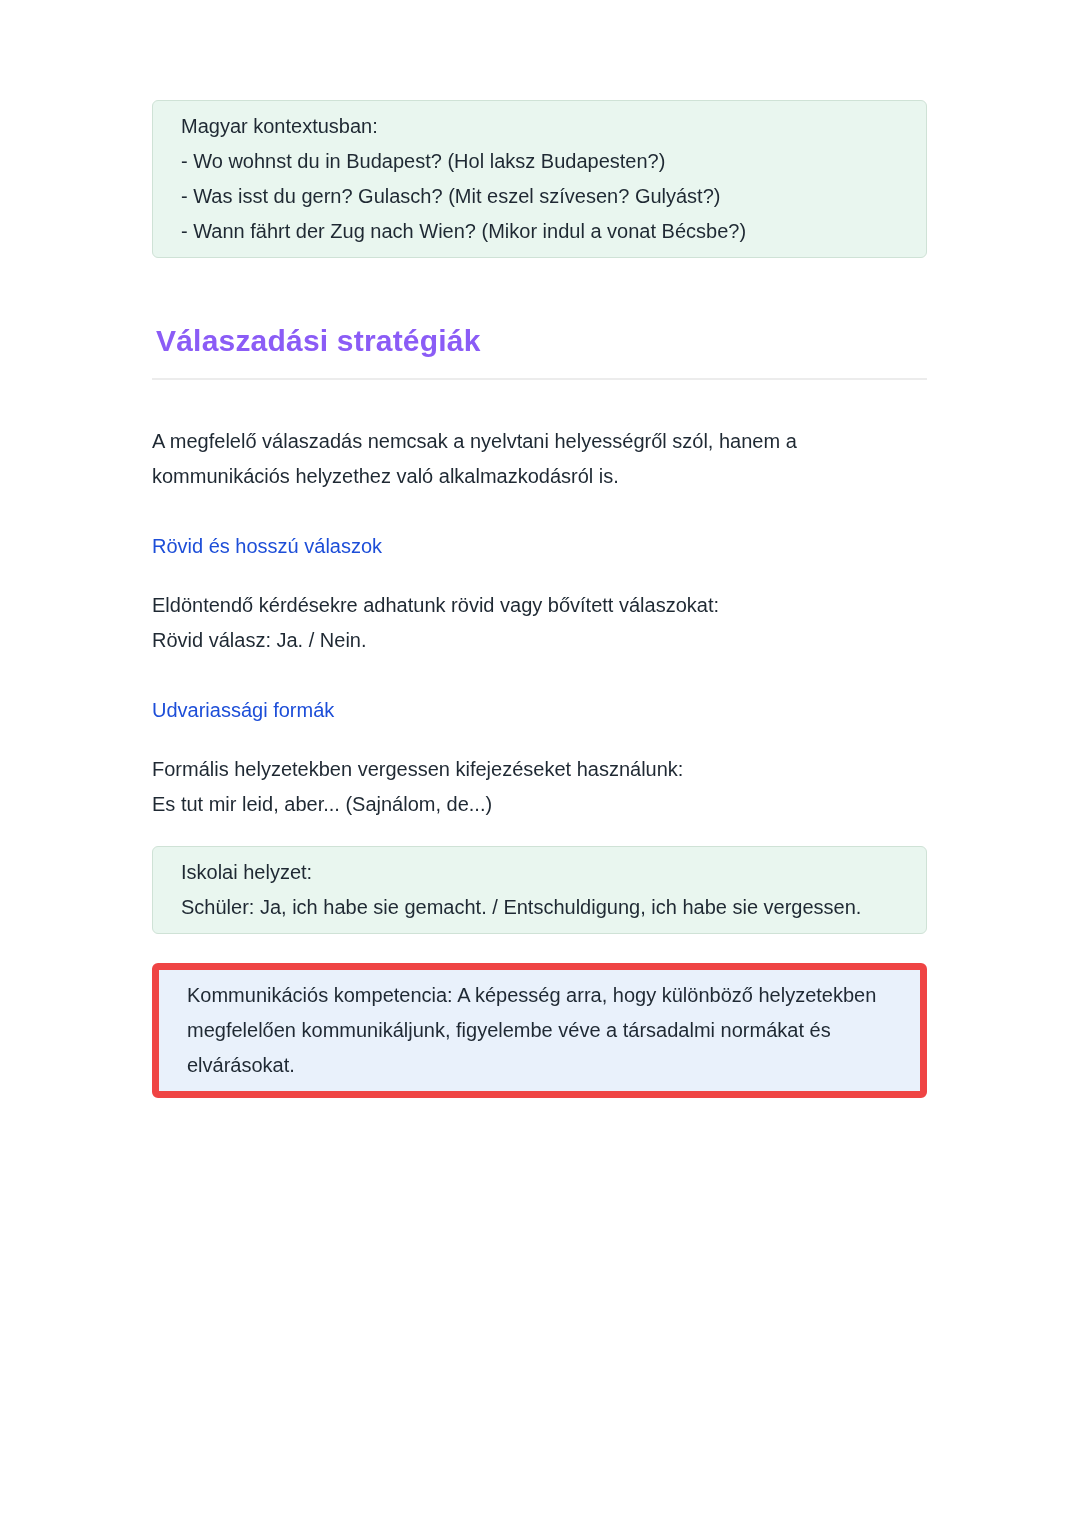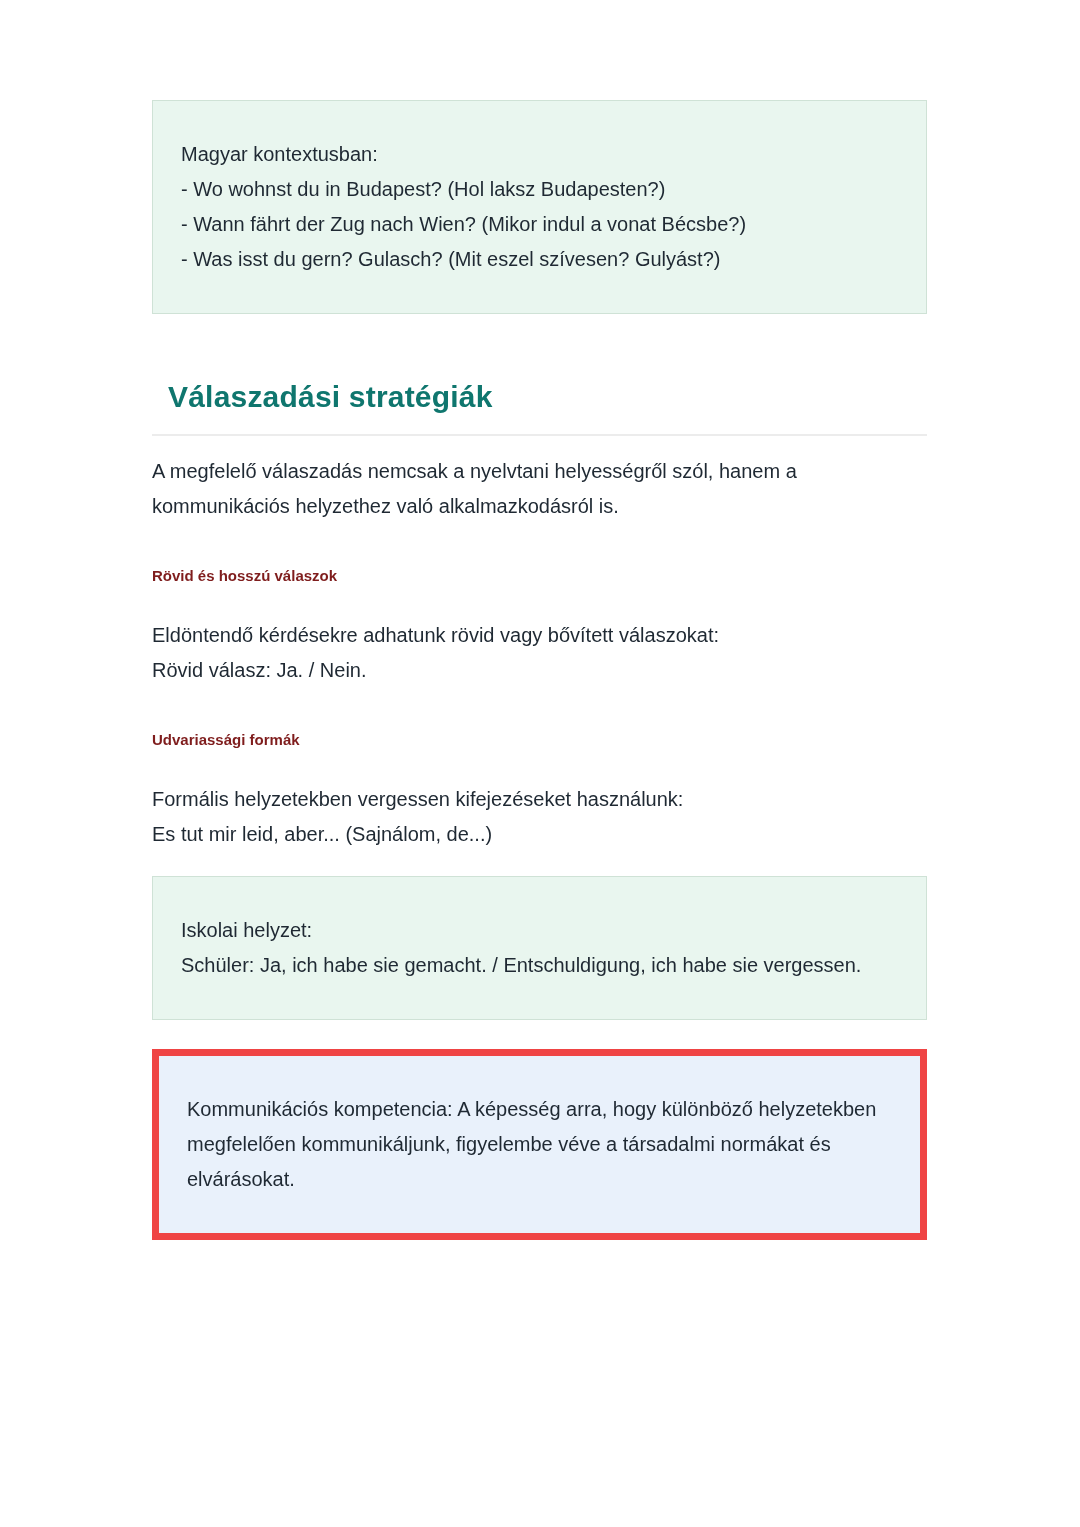--- a/index.html
+++ b/index.html
@@ -22,8 +22,8 @@
   }
   .callout {
     box-sizing: border-box;
-    border-radius: 0;
-    padding: 36px 28px;
+    border-radius: 6px;
+    padding: 8px 28px;
     font-size: 20px;
     line-height: 35px;
   }

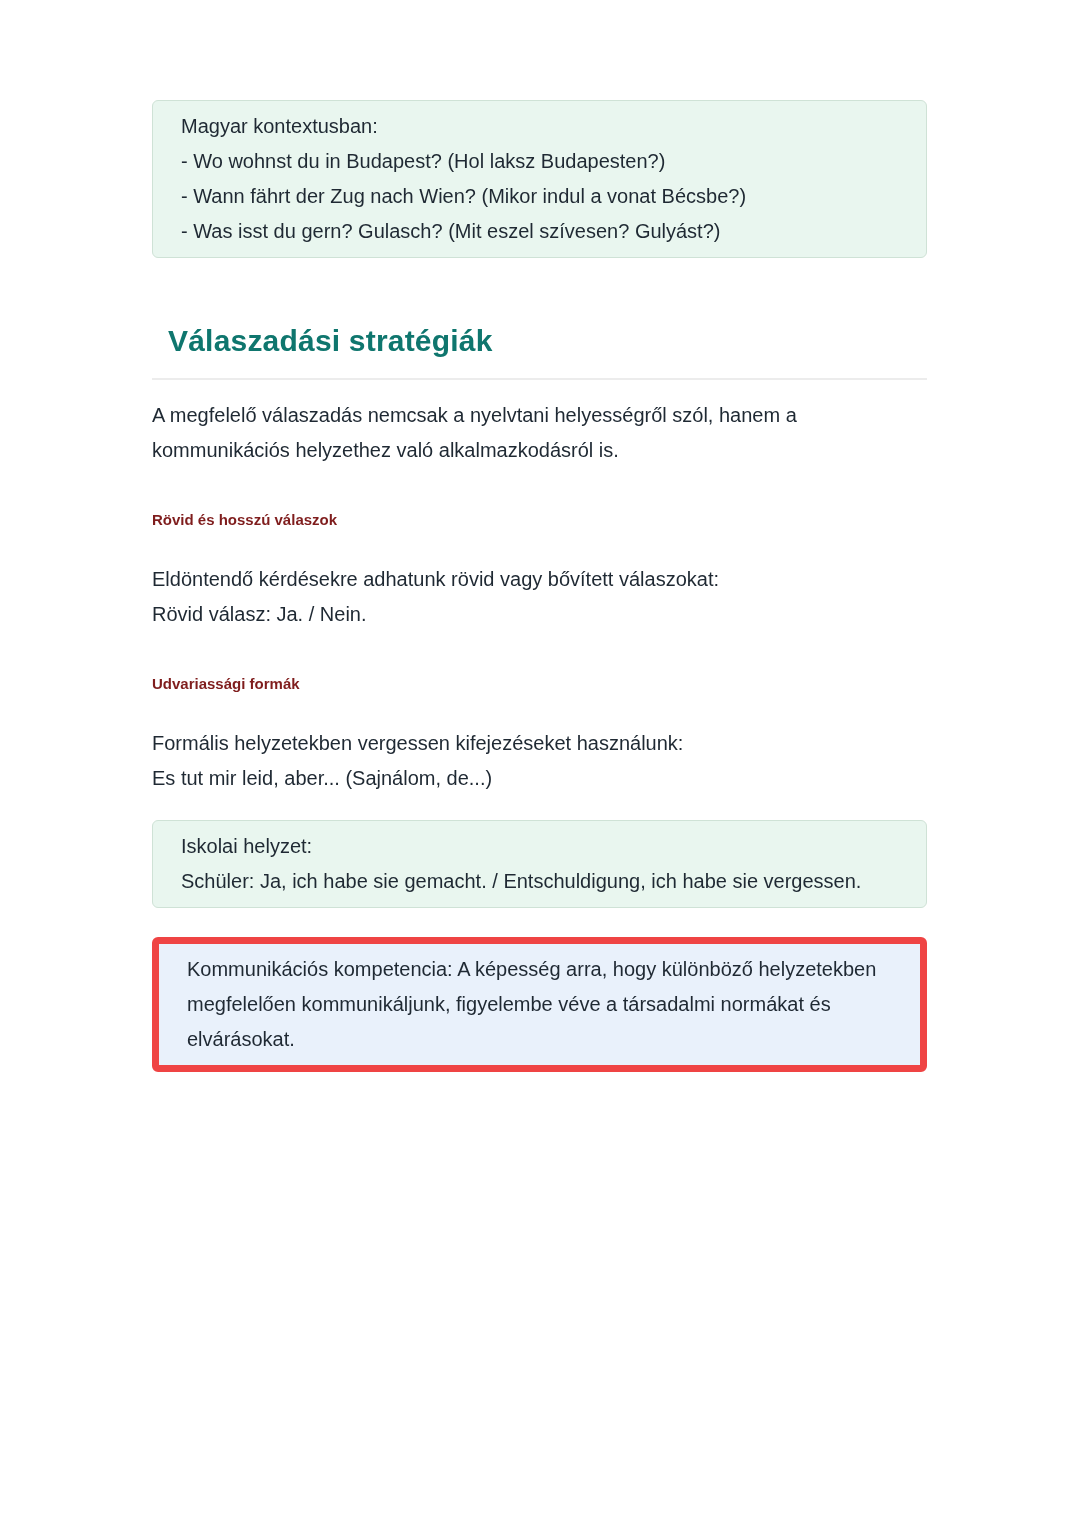--- a/index.html
+++ b/index.html
@@ -75,8 +75,8 @@
   <div class="callout green">
     <p class="callout-line">Magyar kontextusban:</p>
     <p class="callout-line">- Wo wohnst du in Budapest? (Hol laksz Budapesten?)</p>
+    <p class="callout-line">- Was isst du gern? Gulasch? (Mit eszel szívesen? Gulyást?)</p>
     <p class="callout-line">- Wann fährt der Zug nach Wien? (Mikor indul a vonat Bécsbe?)</p>
-    <p class="callout-line">- Was isst du gern? Gulasch? (Mit eszel szívesen? Gulyást?)</p>
   </div>
 
   <h1>Válaszadási stratégiák</h1>

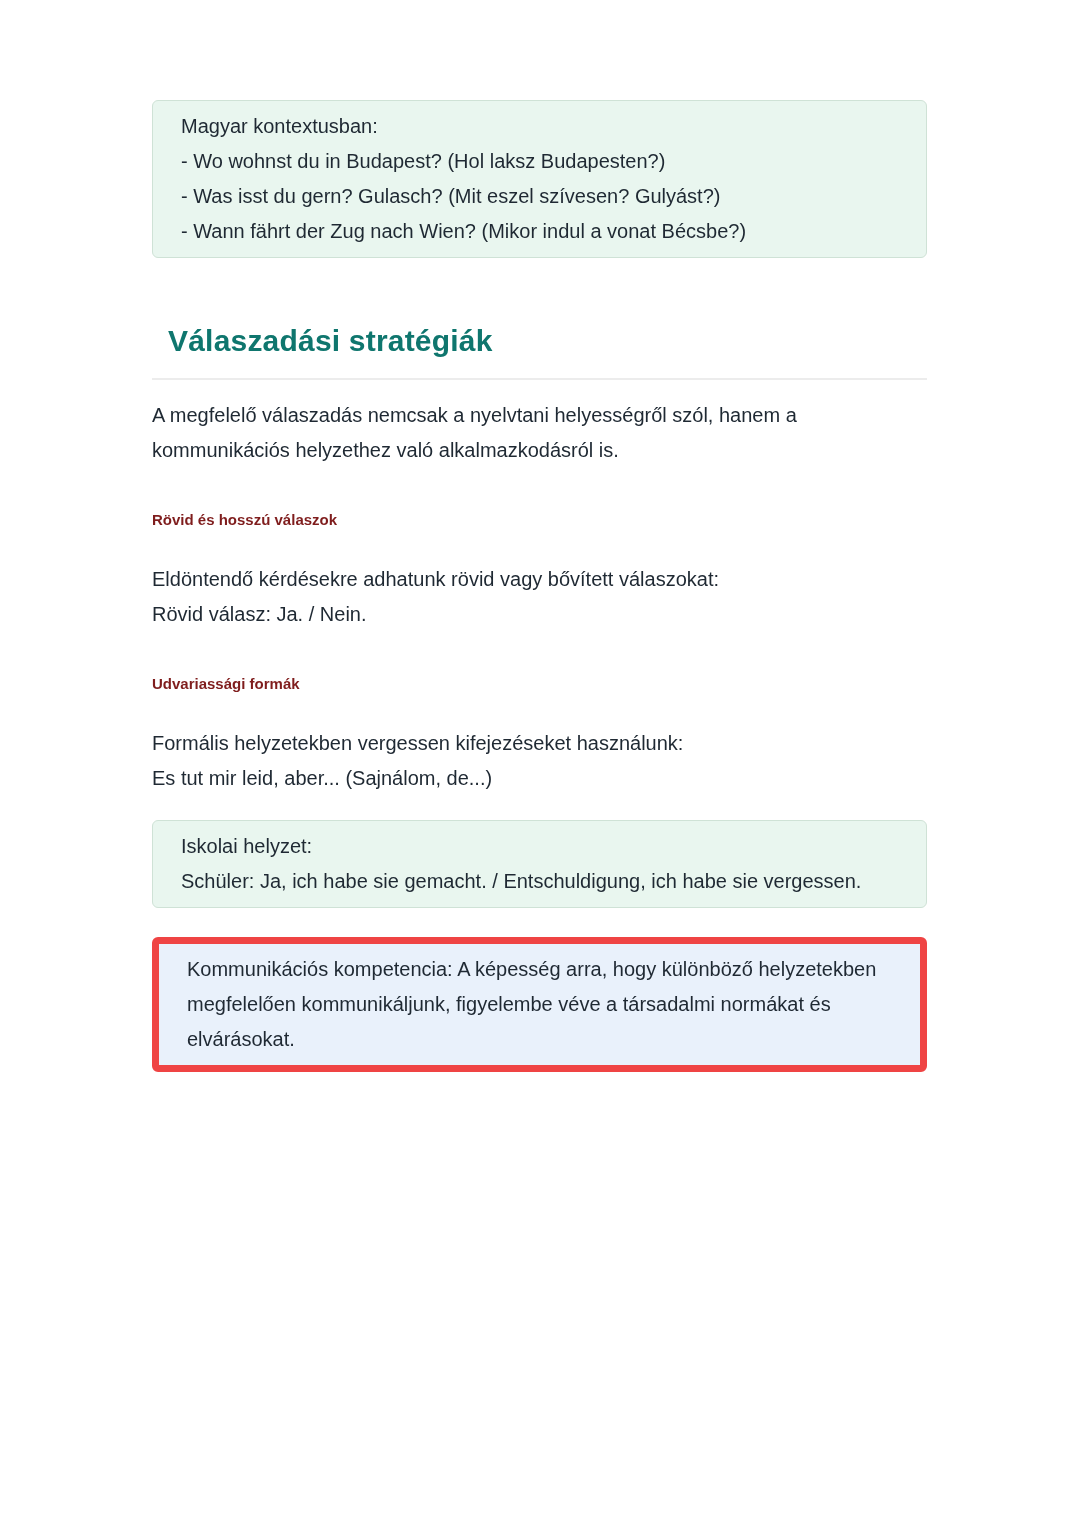--- a/index.html
+++ b/index.html
@@ -41,8 +41,8 @@
     font-size: 30px;
     line-height: 38px;
     font-weight: 700;
-    color: #0f766e;
-    margin: 64px 0 0 16px;
+    color: #8b5cf6;
+    margin: 64px 0 0 4px;
     letter-spacing: 0.2px;
   }
   .divider {

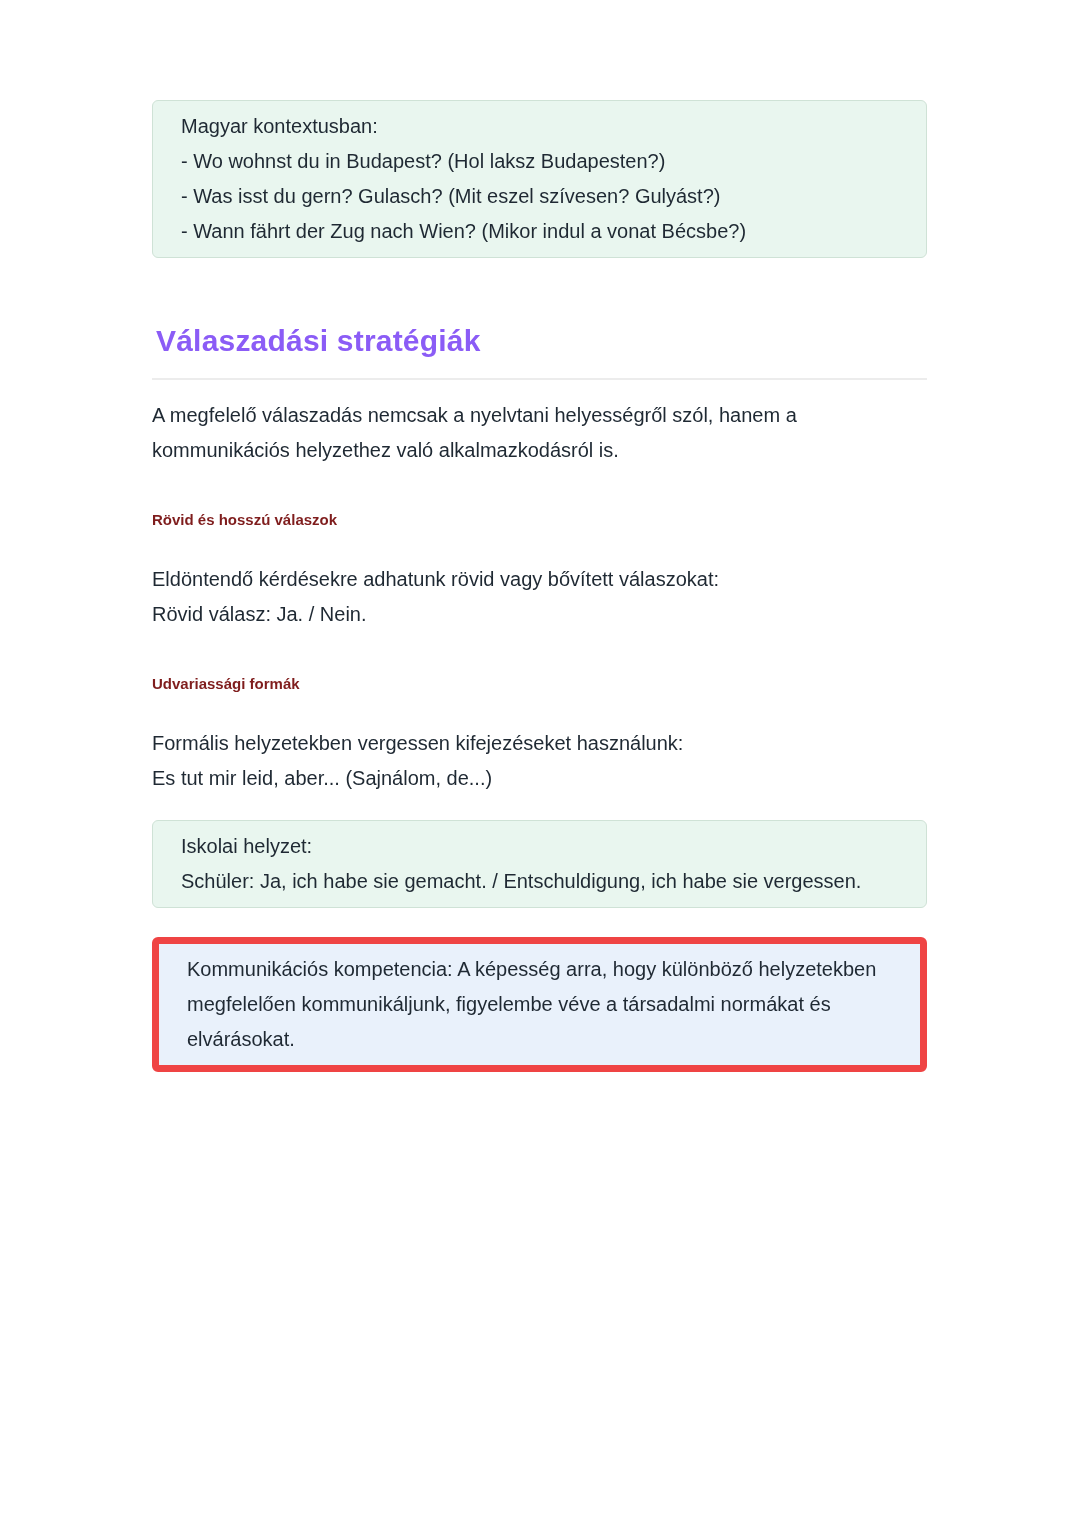--- a/index.html
+++ b/index.html
@@ -55,7 +55,7 @@
     line-height: 35px;
     margin: 0;
   }
-  .intro { margin-top: 18px; }
+  .intro { margin-top: 44px; }
   h3 {
     font-size: 15px;
     line-height: 24px;

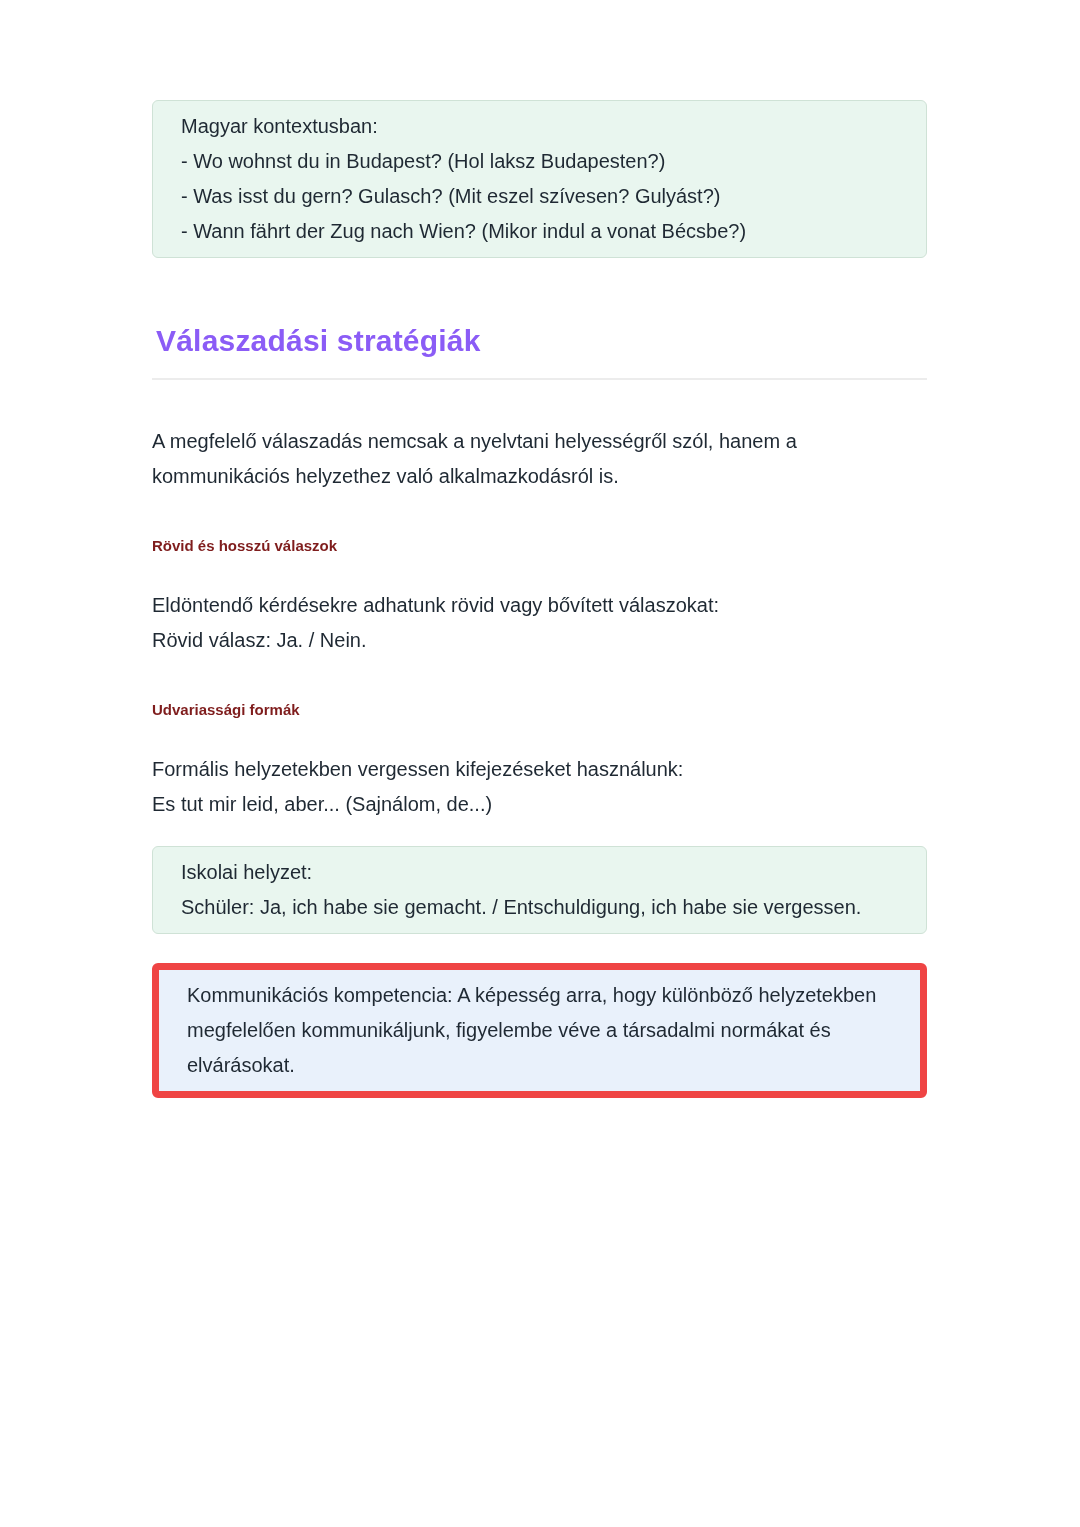--- a/index.html
+++ b/index.html
@@ -57,10 +57,10 @@
   }
   .intro { margin-top: 44px; }
   h3 {
-    font-size: 15px;
+    font-size: 20px;
     line-height: 24px;
-    font-weight: 700;
-    color: #7f1d1d;
+    font-weight: 400;
+    color: #1d4ed8;
     margin: 40px 0 0 0;
   }
   .lead { margin-top: 30px; }

